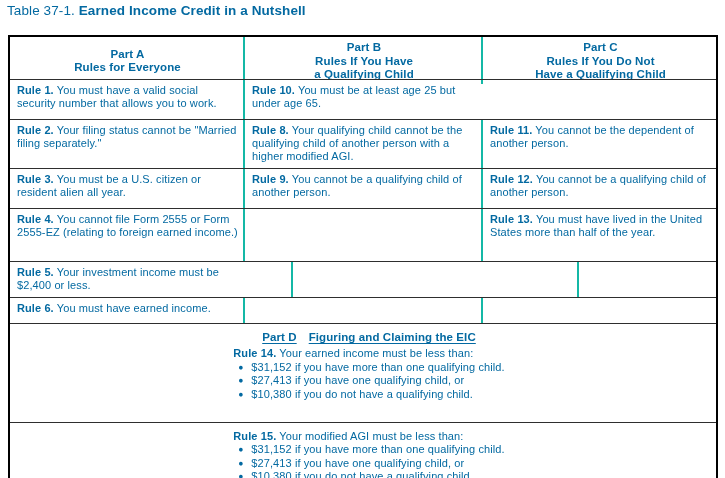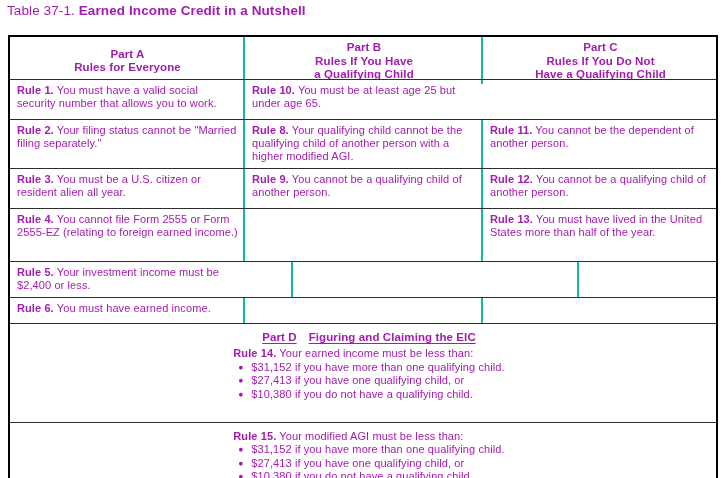--- a/index.html
+++ b/index.html
@@ -9,7 +9,7 @@
     height: 478px;
     background: #ffffff;
     font-family: "Liberation Sans", "DejaVu Sans", sans-serif;
-    color: #a21caf;
+    color: #0369a1;
     overflow: hidden;
   }
   .doc-title {

